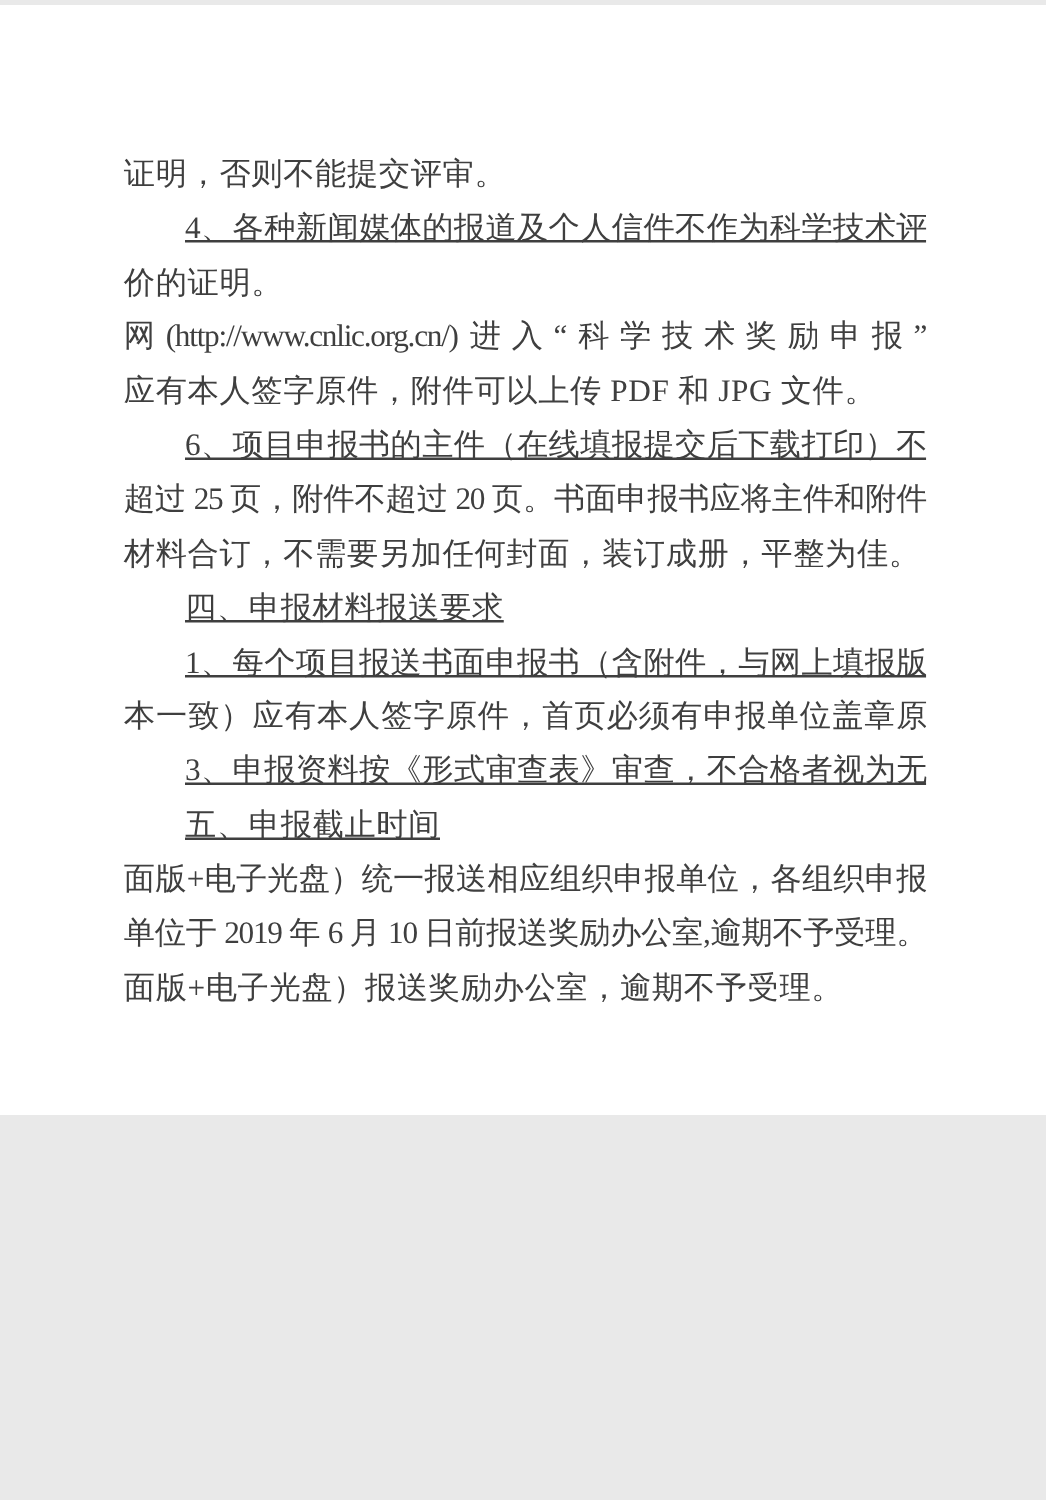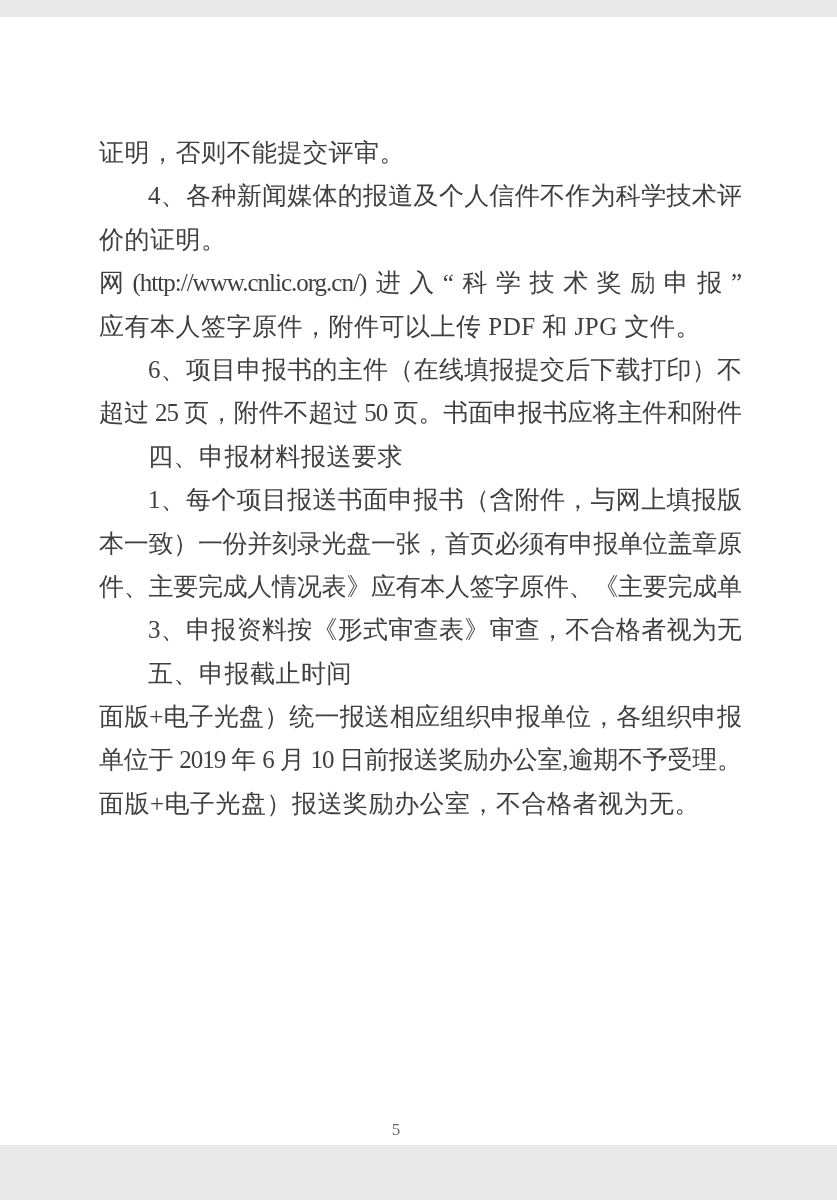--- a/index.html
+++ b/index.html
@@ -5,8 +5,8 @@
   html,body { margin:0; padding:0; background:#e9e9e9; }
   .page {
     position:relative;
-    width:837px; height:1128px;
-    margin:17px auto;
+    width:837px; height:888px;
+    margin:4px auto;
     background:#ffffff;
     overflow:hidden;
     font-family:"Liberation Serif","DejaVu Serif",serif;

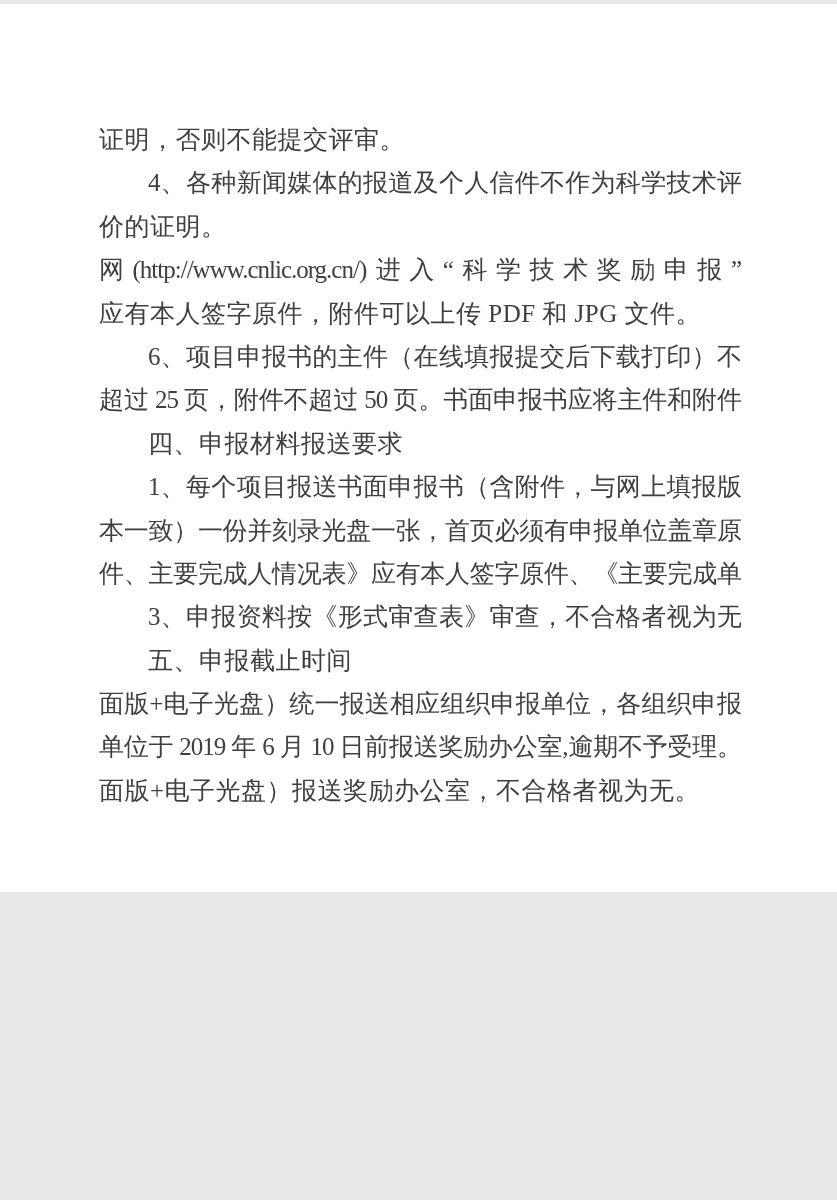--- a/index.html
+++ b/index.html
@@ -32,7 +32,7 @@
     text-align-last:justify;
     overflow:hidden;
   }
-  .line.indent { padding-left:49px; }
+  .line.indent { padding-left:49px;text-decoration:underline; }
 
   .footer-page {
     position:absolute;

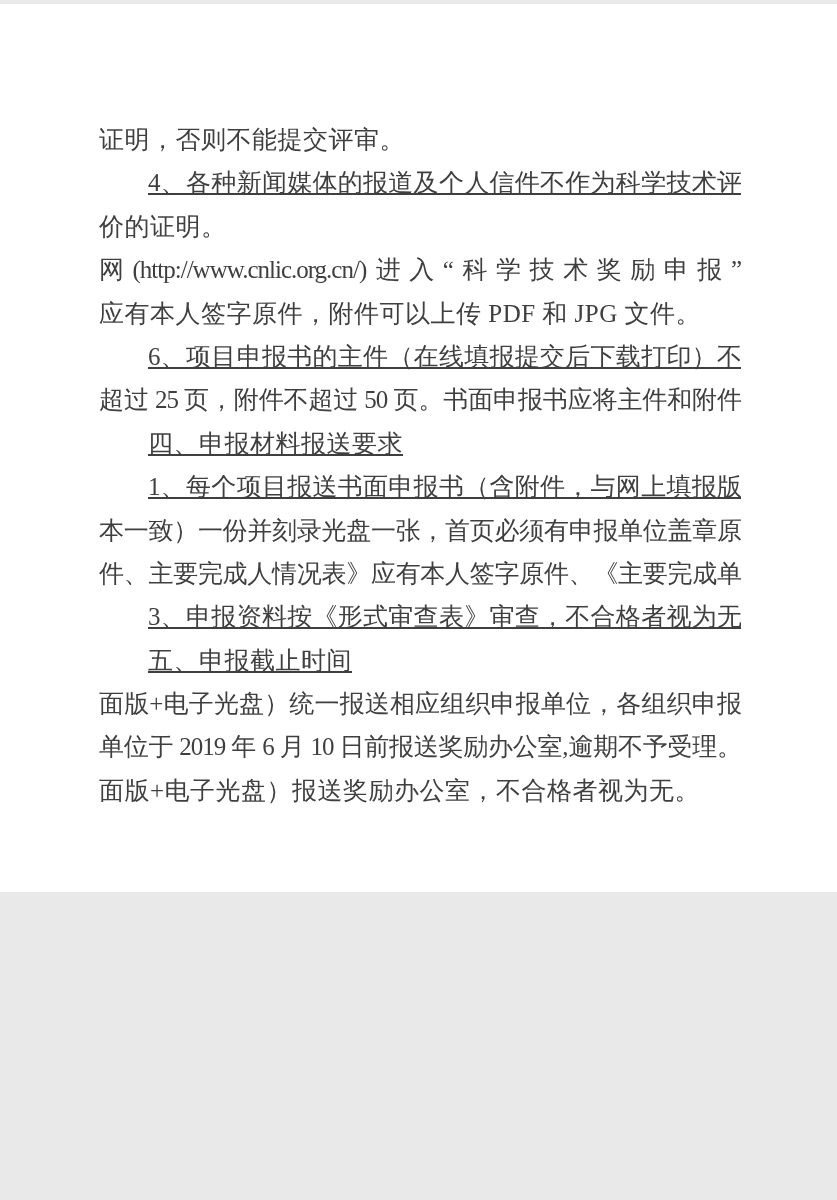--- a/index.html
+++ b/index.html
@@ -78,7 +78,7 @@
       <div class="line justify">网(http://www.cnlic.org.cn/)进入“科学技术奖励申报”</div>
       <div class="line">应有本人签字原件，附件可以上传 PDF 和 JPG 文件。</div>
       <div class="line indent justify">6、项目申报书的主件（在线填报提交后下载打印）不</div>
-      <div class="line justify">超过 25 页，附件不超过 50 页。书面申报书应将主件和附件</div>
+      <div class="line justify">超过 25 页，附件不超过 20 页。书面申报书应将主件和附件</div>
       <div class="line indent">四、申报材料报送要求</div>
       <div class="line indent justify">1、每个项目报送书面申报书（含附件，与网上填报版</div>
       <div class="line justify">本一致）一份并刻录光盘一张，首页必须有申报单位盖章原</div>

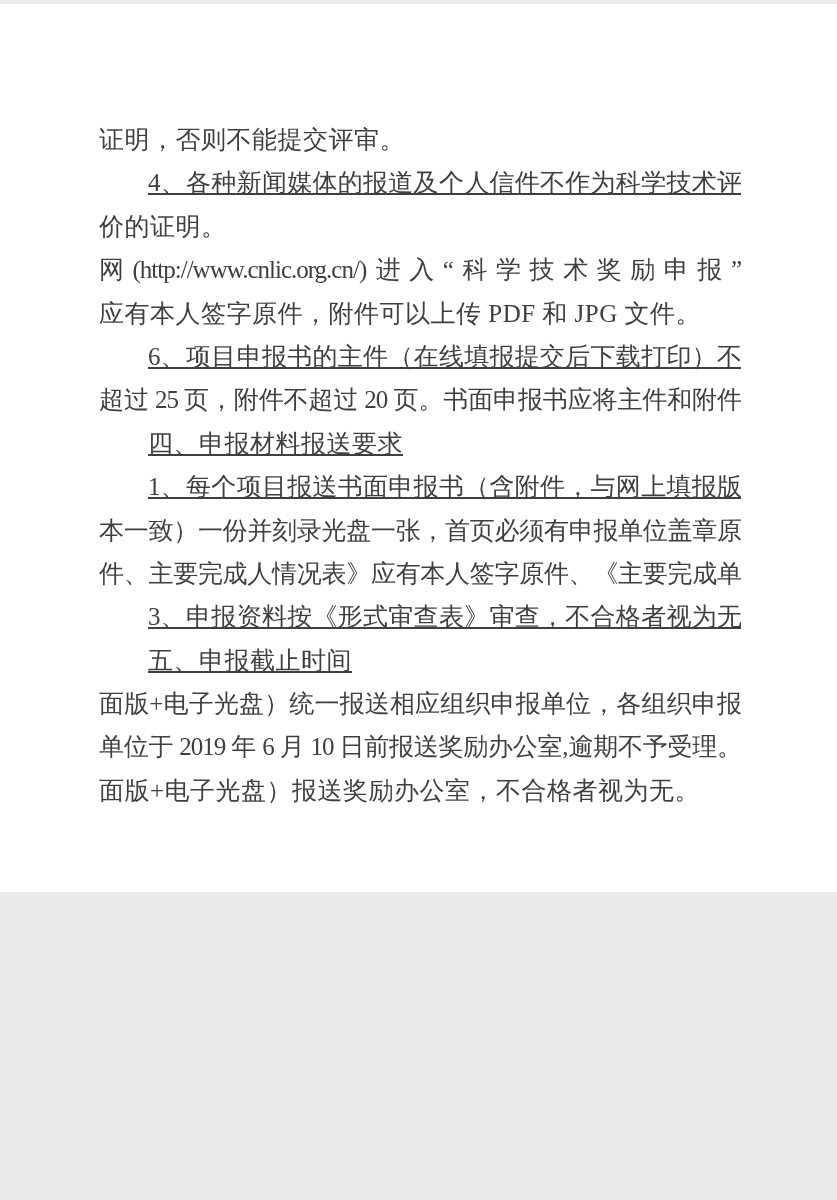--- a/index.html
+++ b/index.html
@@ -79,6 +79,7 @@
       <div class="line">应有本人签字原件，附件可以上传 PDF 和 JPG 文件。</div>
       <div class="line indent justify">6、项目申报书的主件（在线填报提交后下载打印）不</div>
       <div class="line justify">超过 25 页，附件不超过 20 页。书面申报书应将主件和附件</div>
+      <div class="line">材料合订，不需要另加任何封面，装订成册，平整为佳。</div>
       <div class="line indent">四、申报材料报送要求</div>
       <div class="line indent justify">1、每个项目报送书面申报书（含附件，与网上填报版</div>
       <div class="line justify">本一致）一份并刻录光盘一张，首页必须有申报单位盖章原</div>

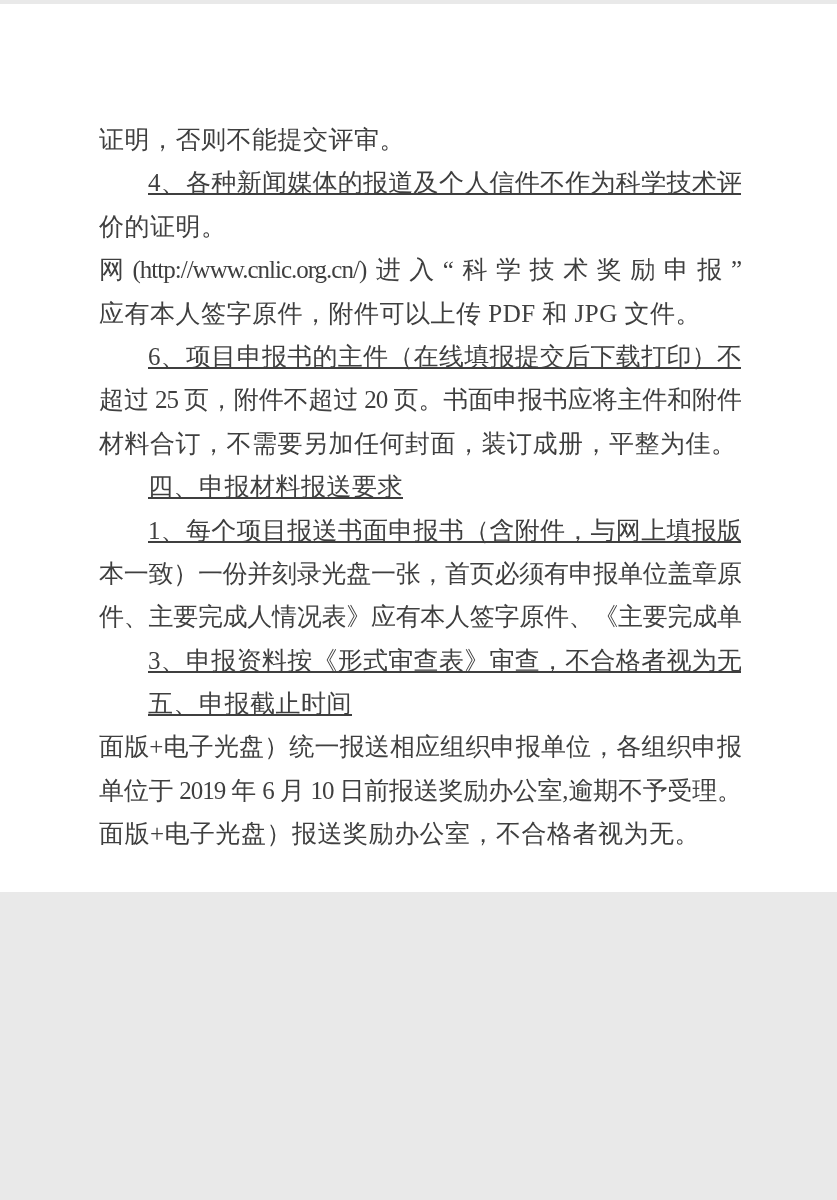--- a/index.html
+++ b/index.html
@@ -82,7 +82,7 @@
       <div class="line">材料合订，不需要另加任何封面，装订成册，平整为佳。</div>
       <div class="line indent">四、申报材料报送要求</div>
       <div class="line indent justify">1、每个项目报送书面申报书（含附件，与网上填报版</div>
-      <div class="line justify">本一致）一份并刻录光盘一张，首页必须有申报单位盖章原</div>
+      <div class="line justify">本一致）应有本人签字原件，首页必须有申报单位盖章原</div>
       <div class="line justify">件、主要完成人情况表》应有本人签字原件、《主要完成单</div>
       <div class="line indent justify">3、申报资料按《形式审查表》审查，不合格者视为无</div>
       <div class="line indent">五、申报截止时间</div>

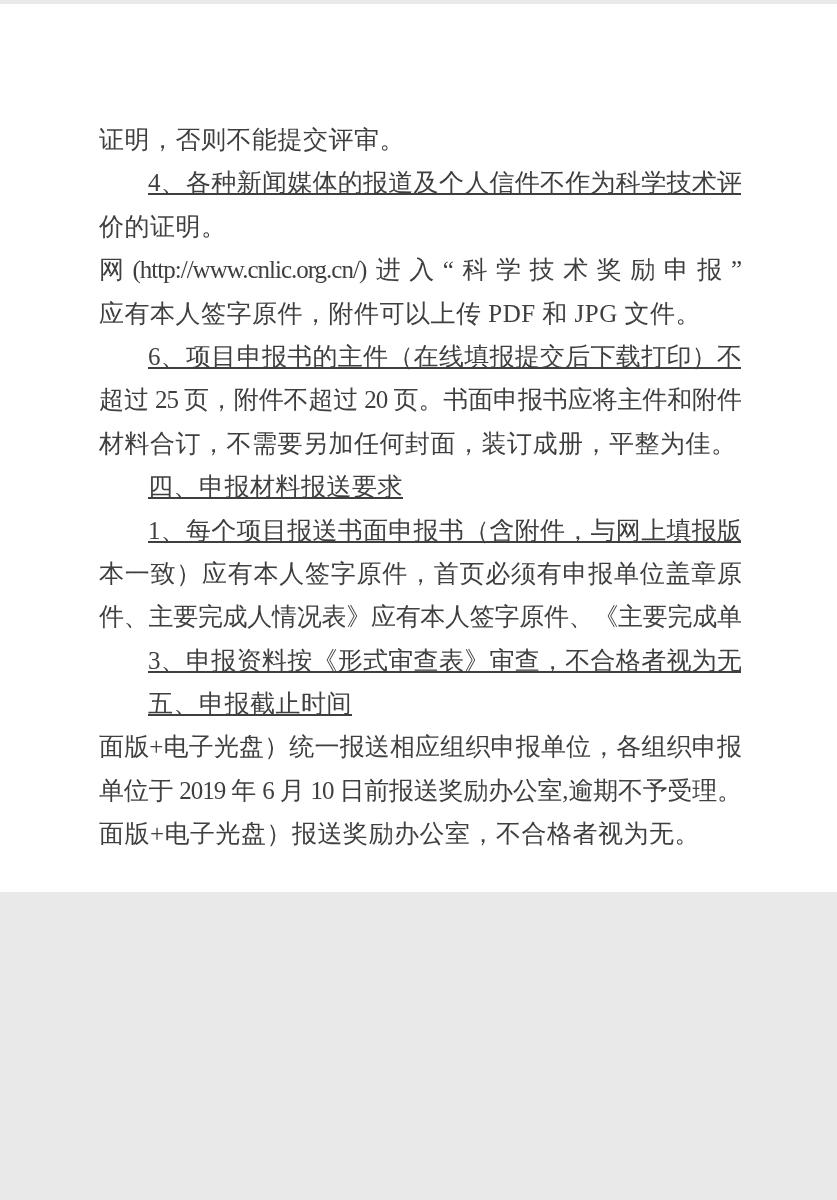--- a/index.html
+++ b/index.html
@@ -83,7 +83,6 @@
       <div class="line indent">四、申报材料报送要求</div>
       <div class="line indent justify">1、每个项目报送书面申报书（含附件，与网上填报版</div>
       <div class="line justify">本一致）应有本人签字原件，首页必须有申报单位盖章原</div>
-      <div class="line justify">件、主要完成人情况表》应有本人签字原件、《主要完成单</div>
       <div class="line indent justify">3、申报资料按《形式审查表》审查，不合格者视为无</div>
       <div class="line indent">五、申报截止时间</div>
       <div class="line justify">面版+电子光盘）统一报送相应组织申报单位，各组织申报</div>

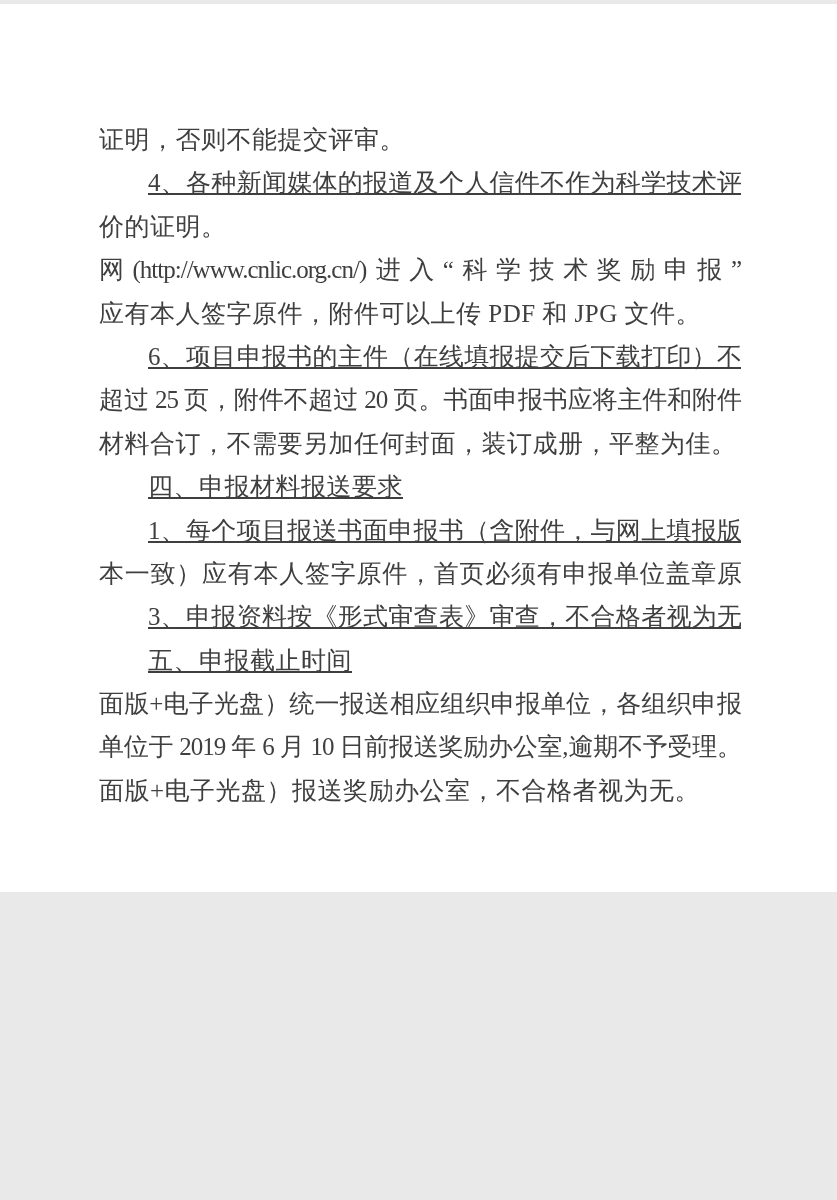--- a/index.html
+++ b/index.html
@@ -87,7 +87,7 @@
       <div class="line indent">五、申报截止时间</div>
       <div class="line justify">面版+电子光盘）统一报送相应组织申报单位，各组织申报</div>
       <div class="line justify">单位于 2019 年 6 月 10 日前报送奖励办公室,逾期不予受理。</div>
-      <div class="line">面版+电子光盘）报送奖励办公室，不合格者视为无。</div>
+      <div class="line">面版+电子光盘）报送奖励办公室，逾期不予受理。</div>
     </div>
 
   <div class="footer-page">5</div>

